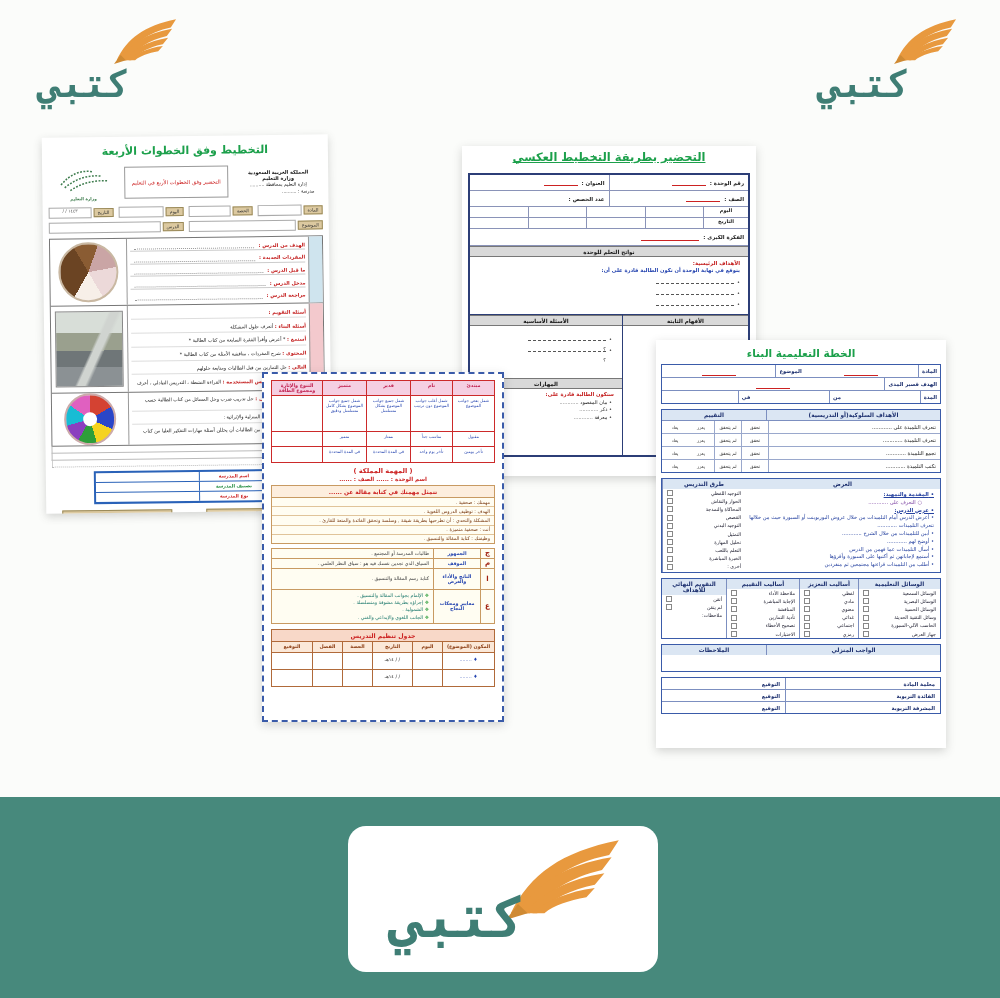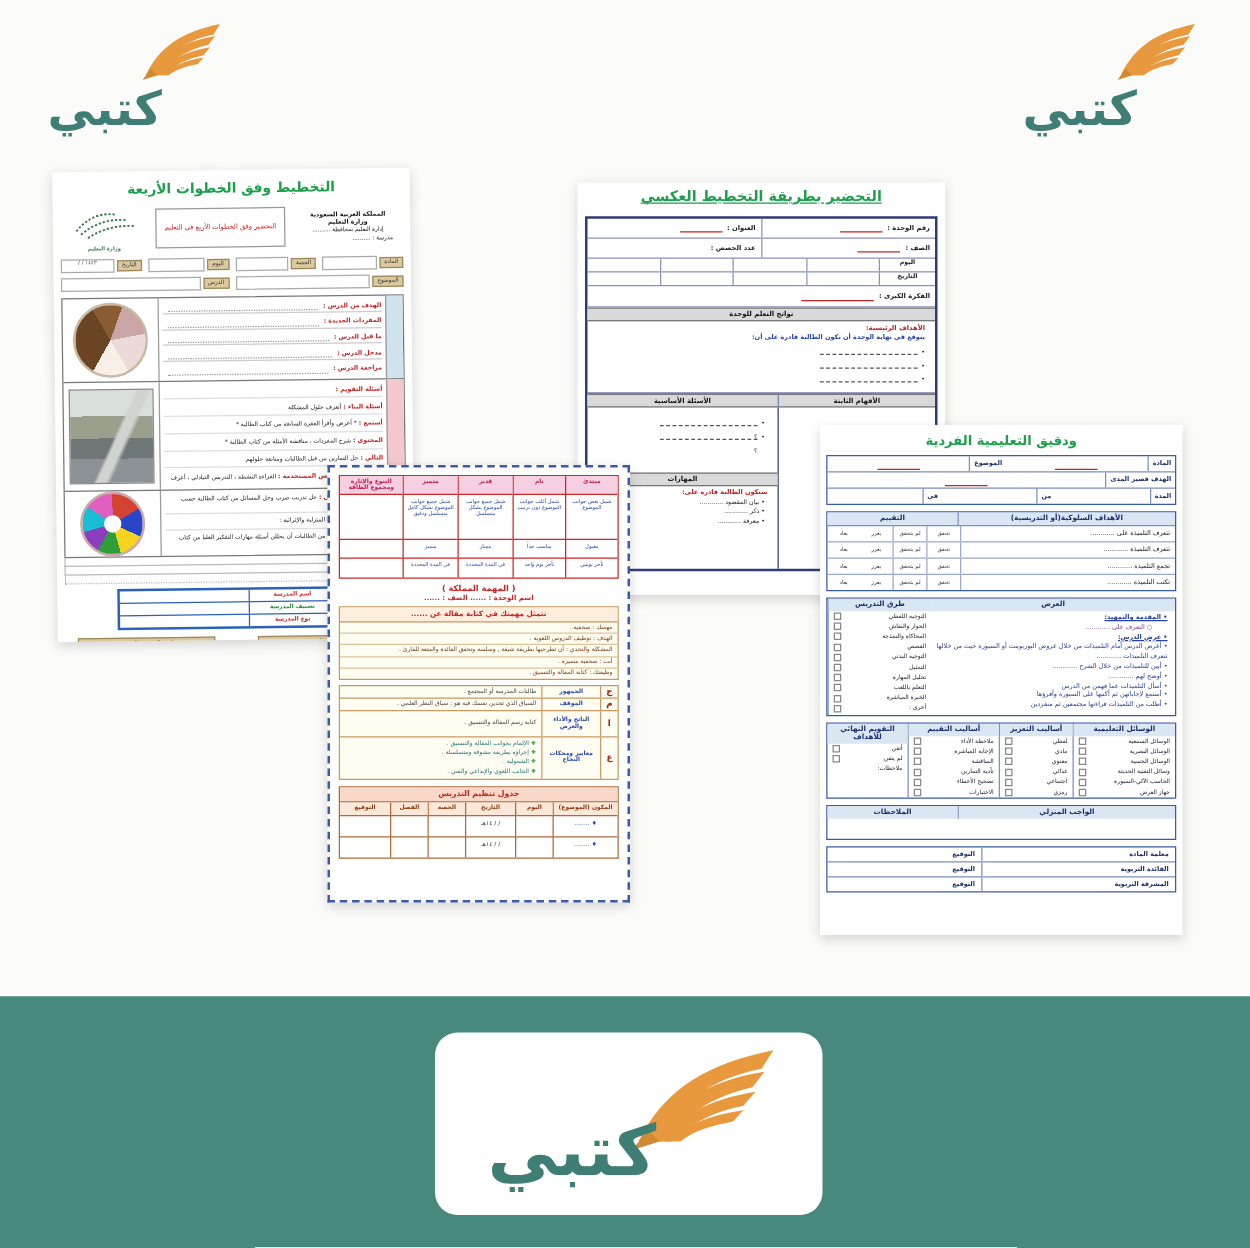--- a/index.html
+++ b/index.html
@@ -6,7 +6,7 @@
   .stage{position:relative;width:1000px;height:998px;overflow:hidden;background:#fbfcfa;}
 
   
-  .brand{position:absolute;}
+  .brand{position:absolute;font-family:Liberation Mono, monospace;}
   .brand .word{position:absolute;color:#3f7e75;font-weight:bold;line-height:1;white-space:nowrap;}
   .brand .fan{position:absolute;}
   .b-tl{left:32px;top:18px;width:160px;height:100px;}

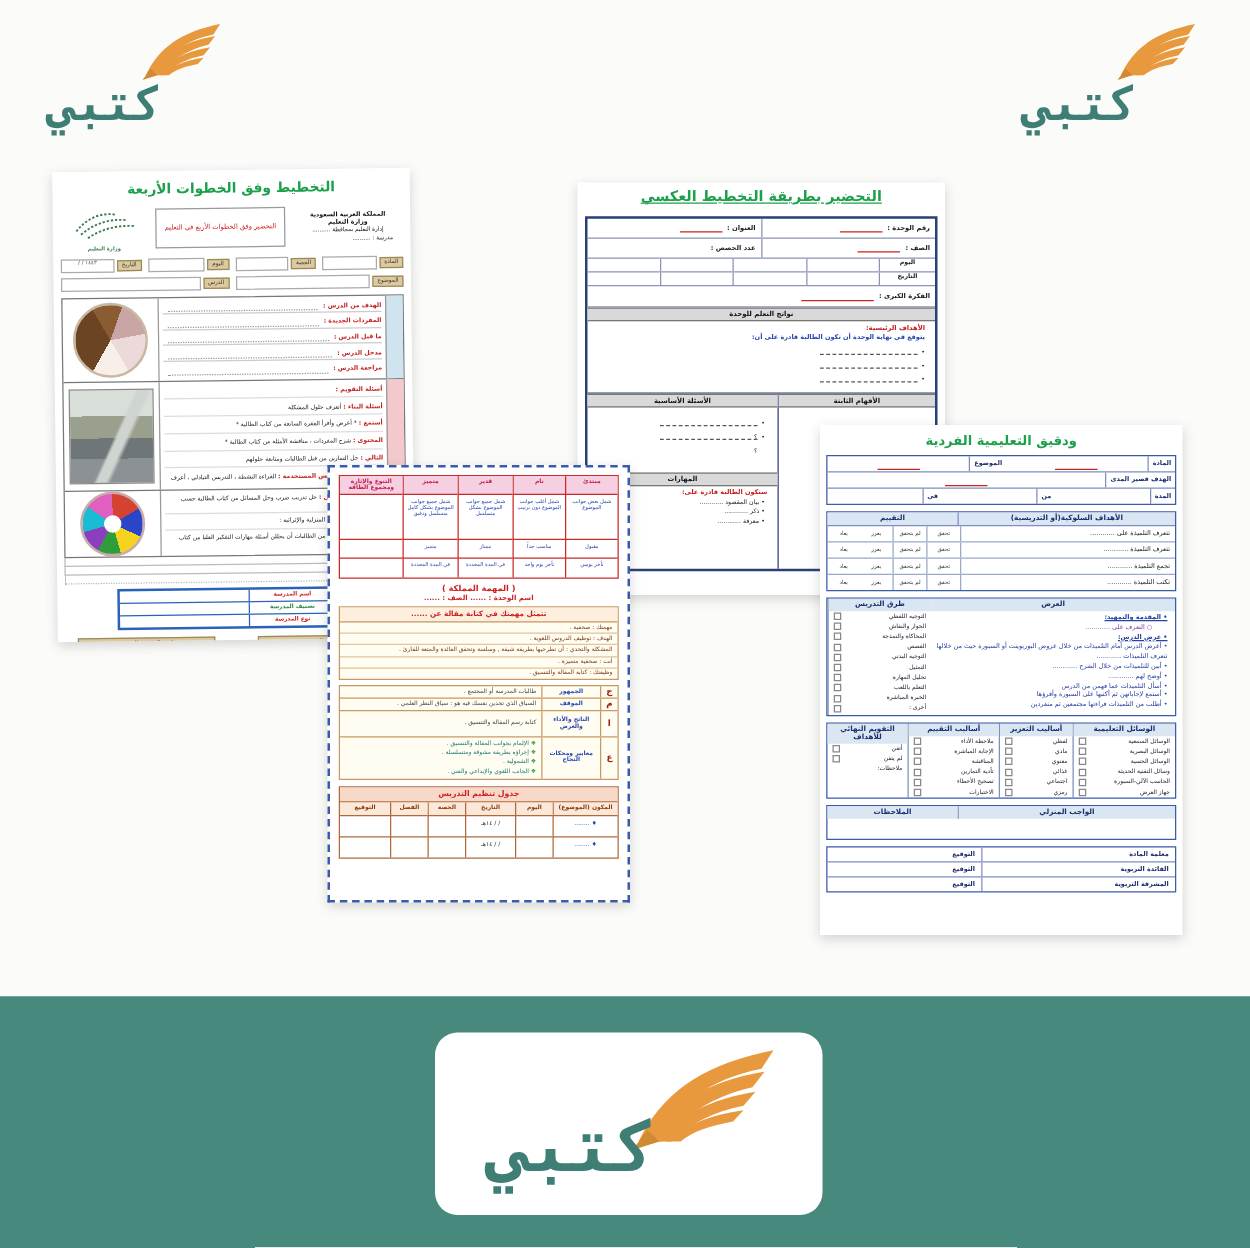--- a/index.html
+++ b/index.html
@@ -540,7 +540,7 @@
   </div>
 
   <div class="paper d3" dir="rtl">
-    <div class="dt">ودقيق التعليمية الفردية</div>
+    <div class="dt">الخطة التعليمية البناء</div>
     <div class="b3">
       <div class="h3row">
         <span class="nl">المادة</span>

